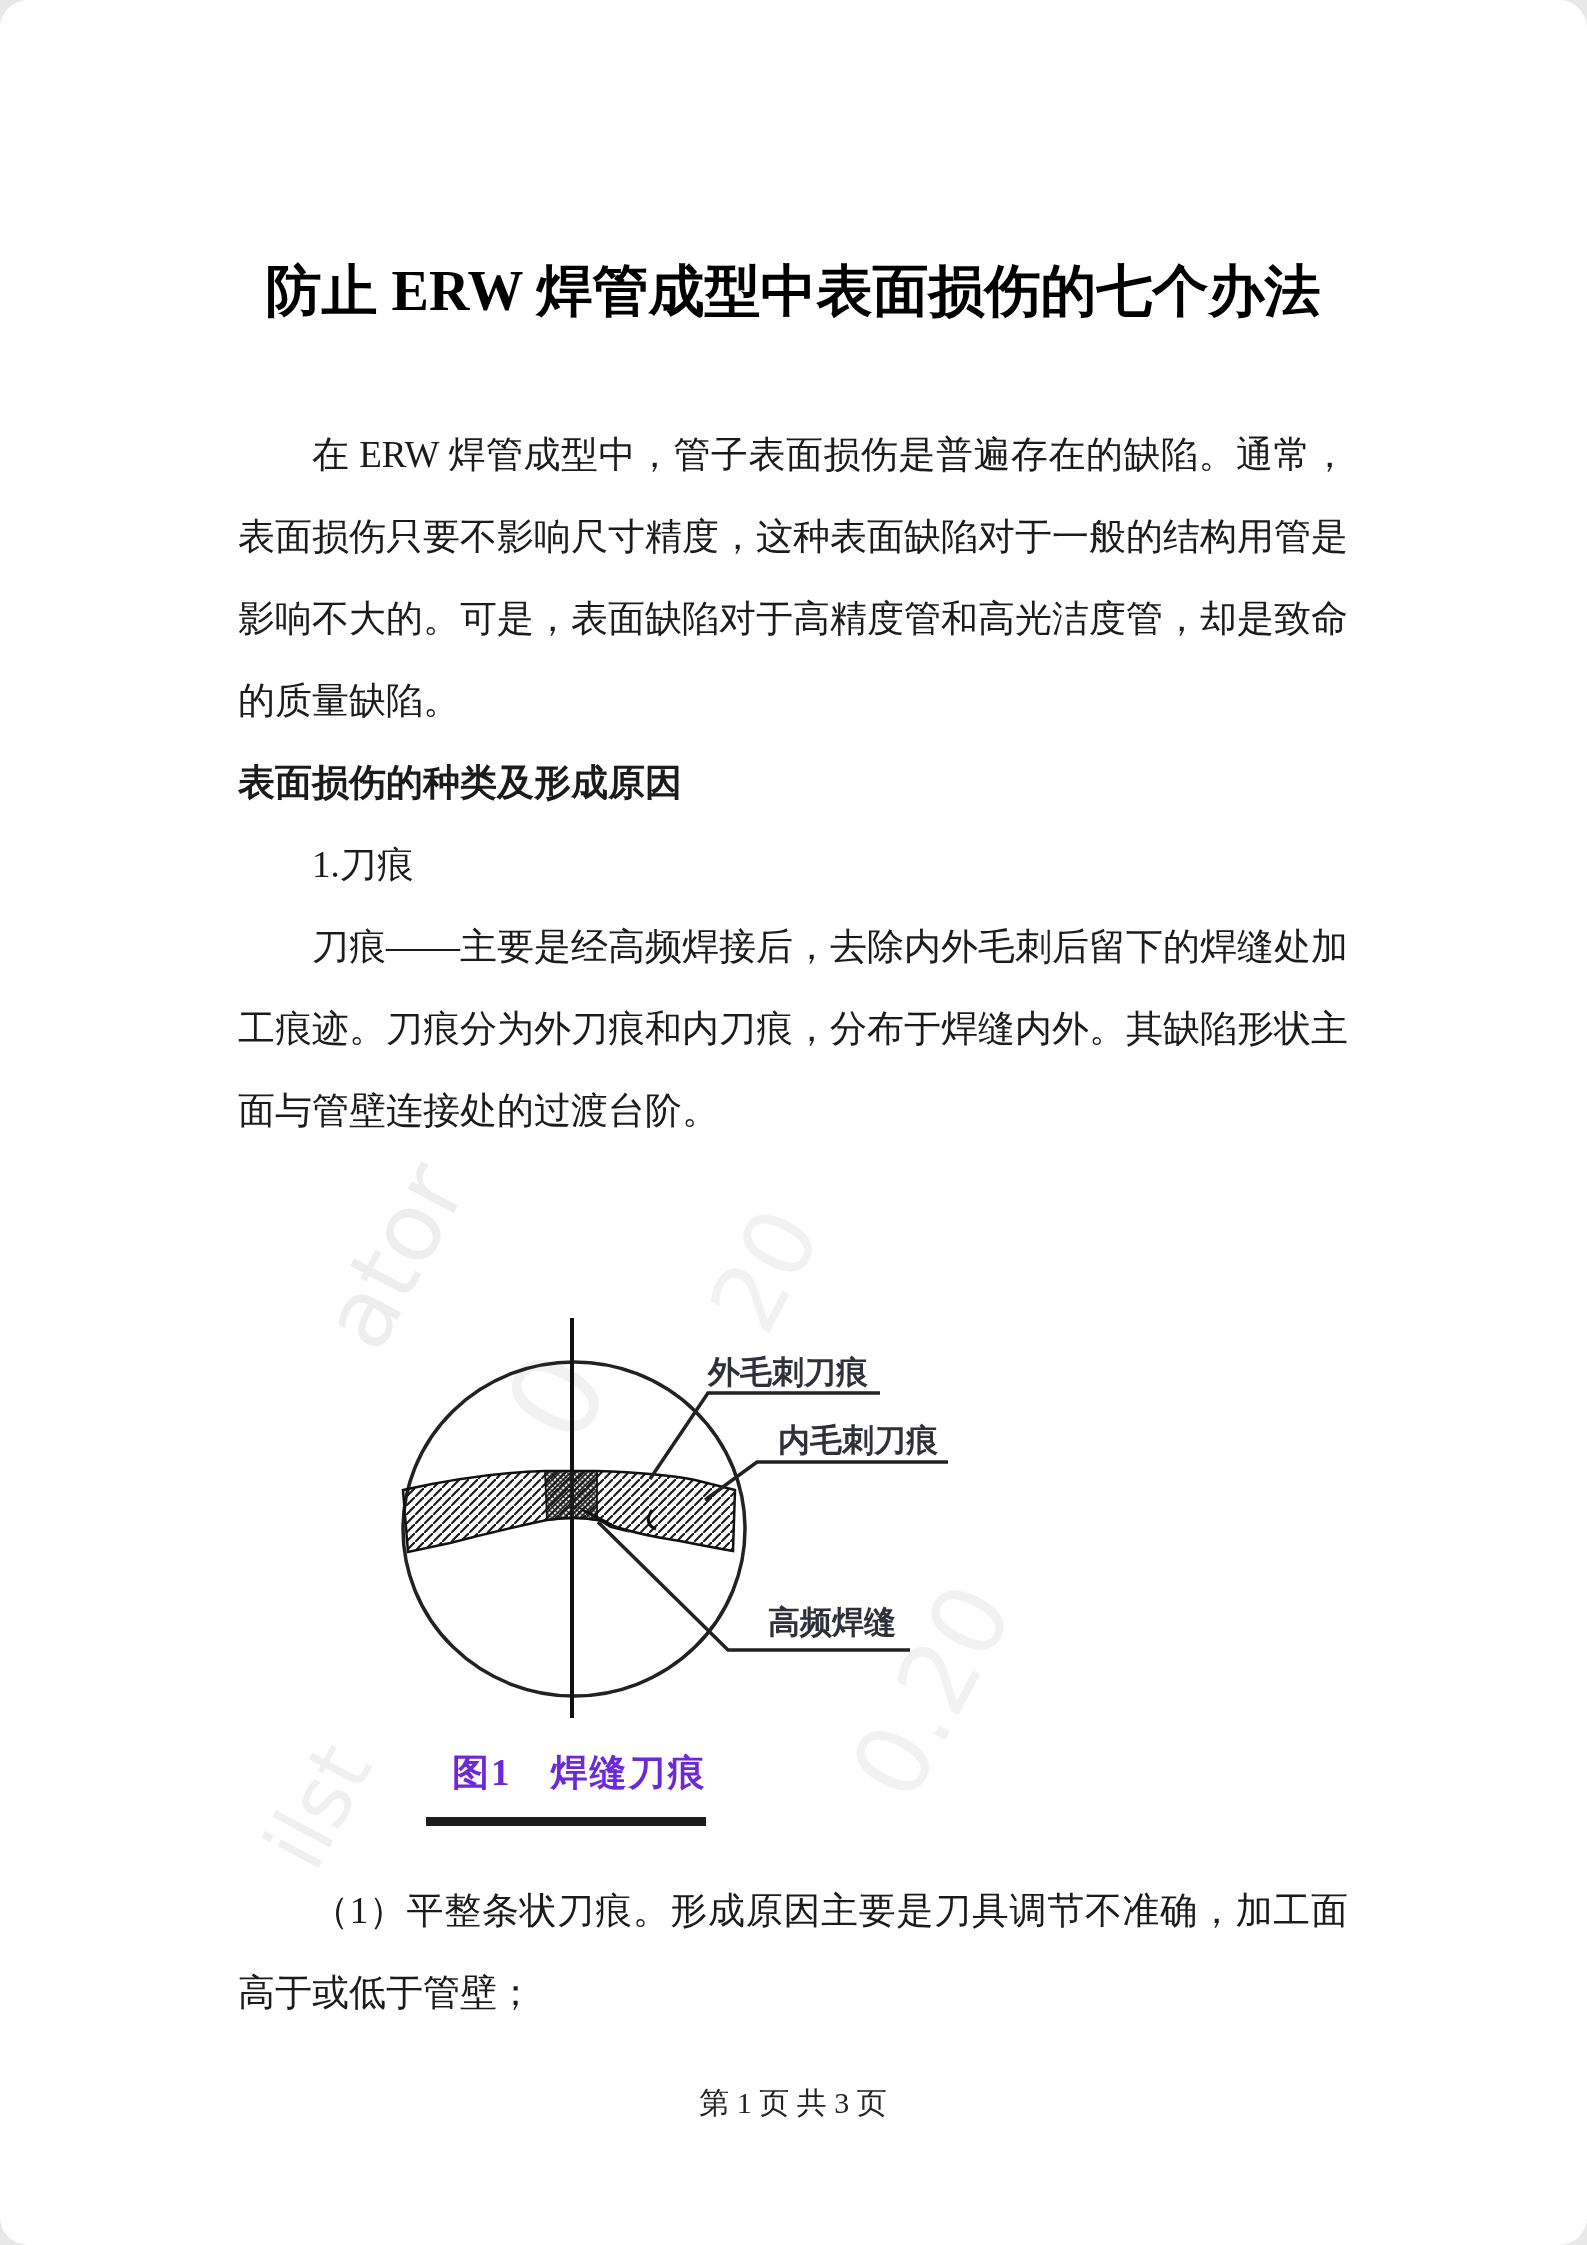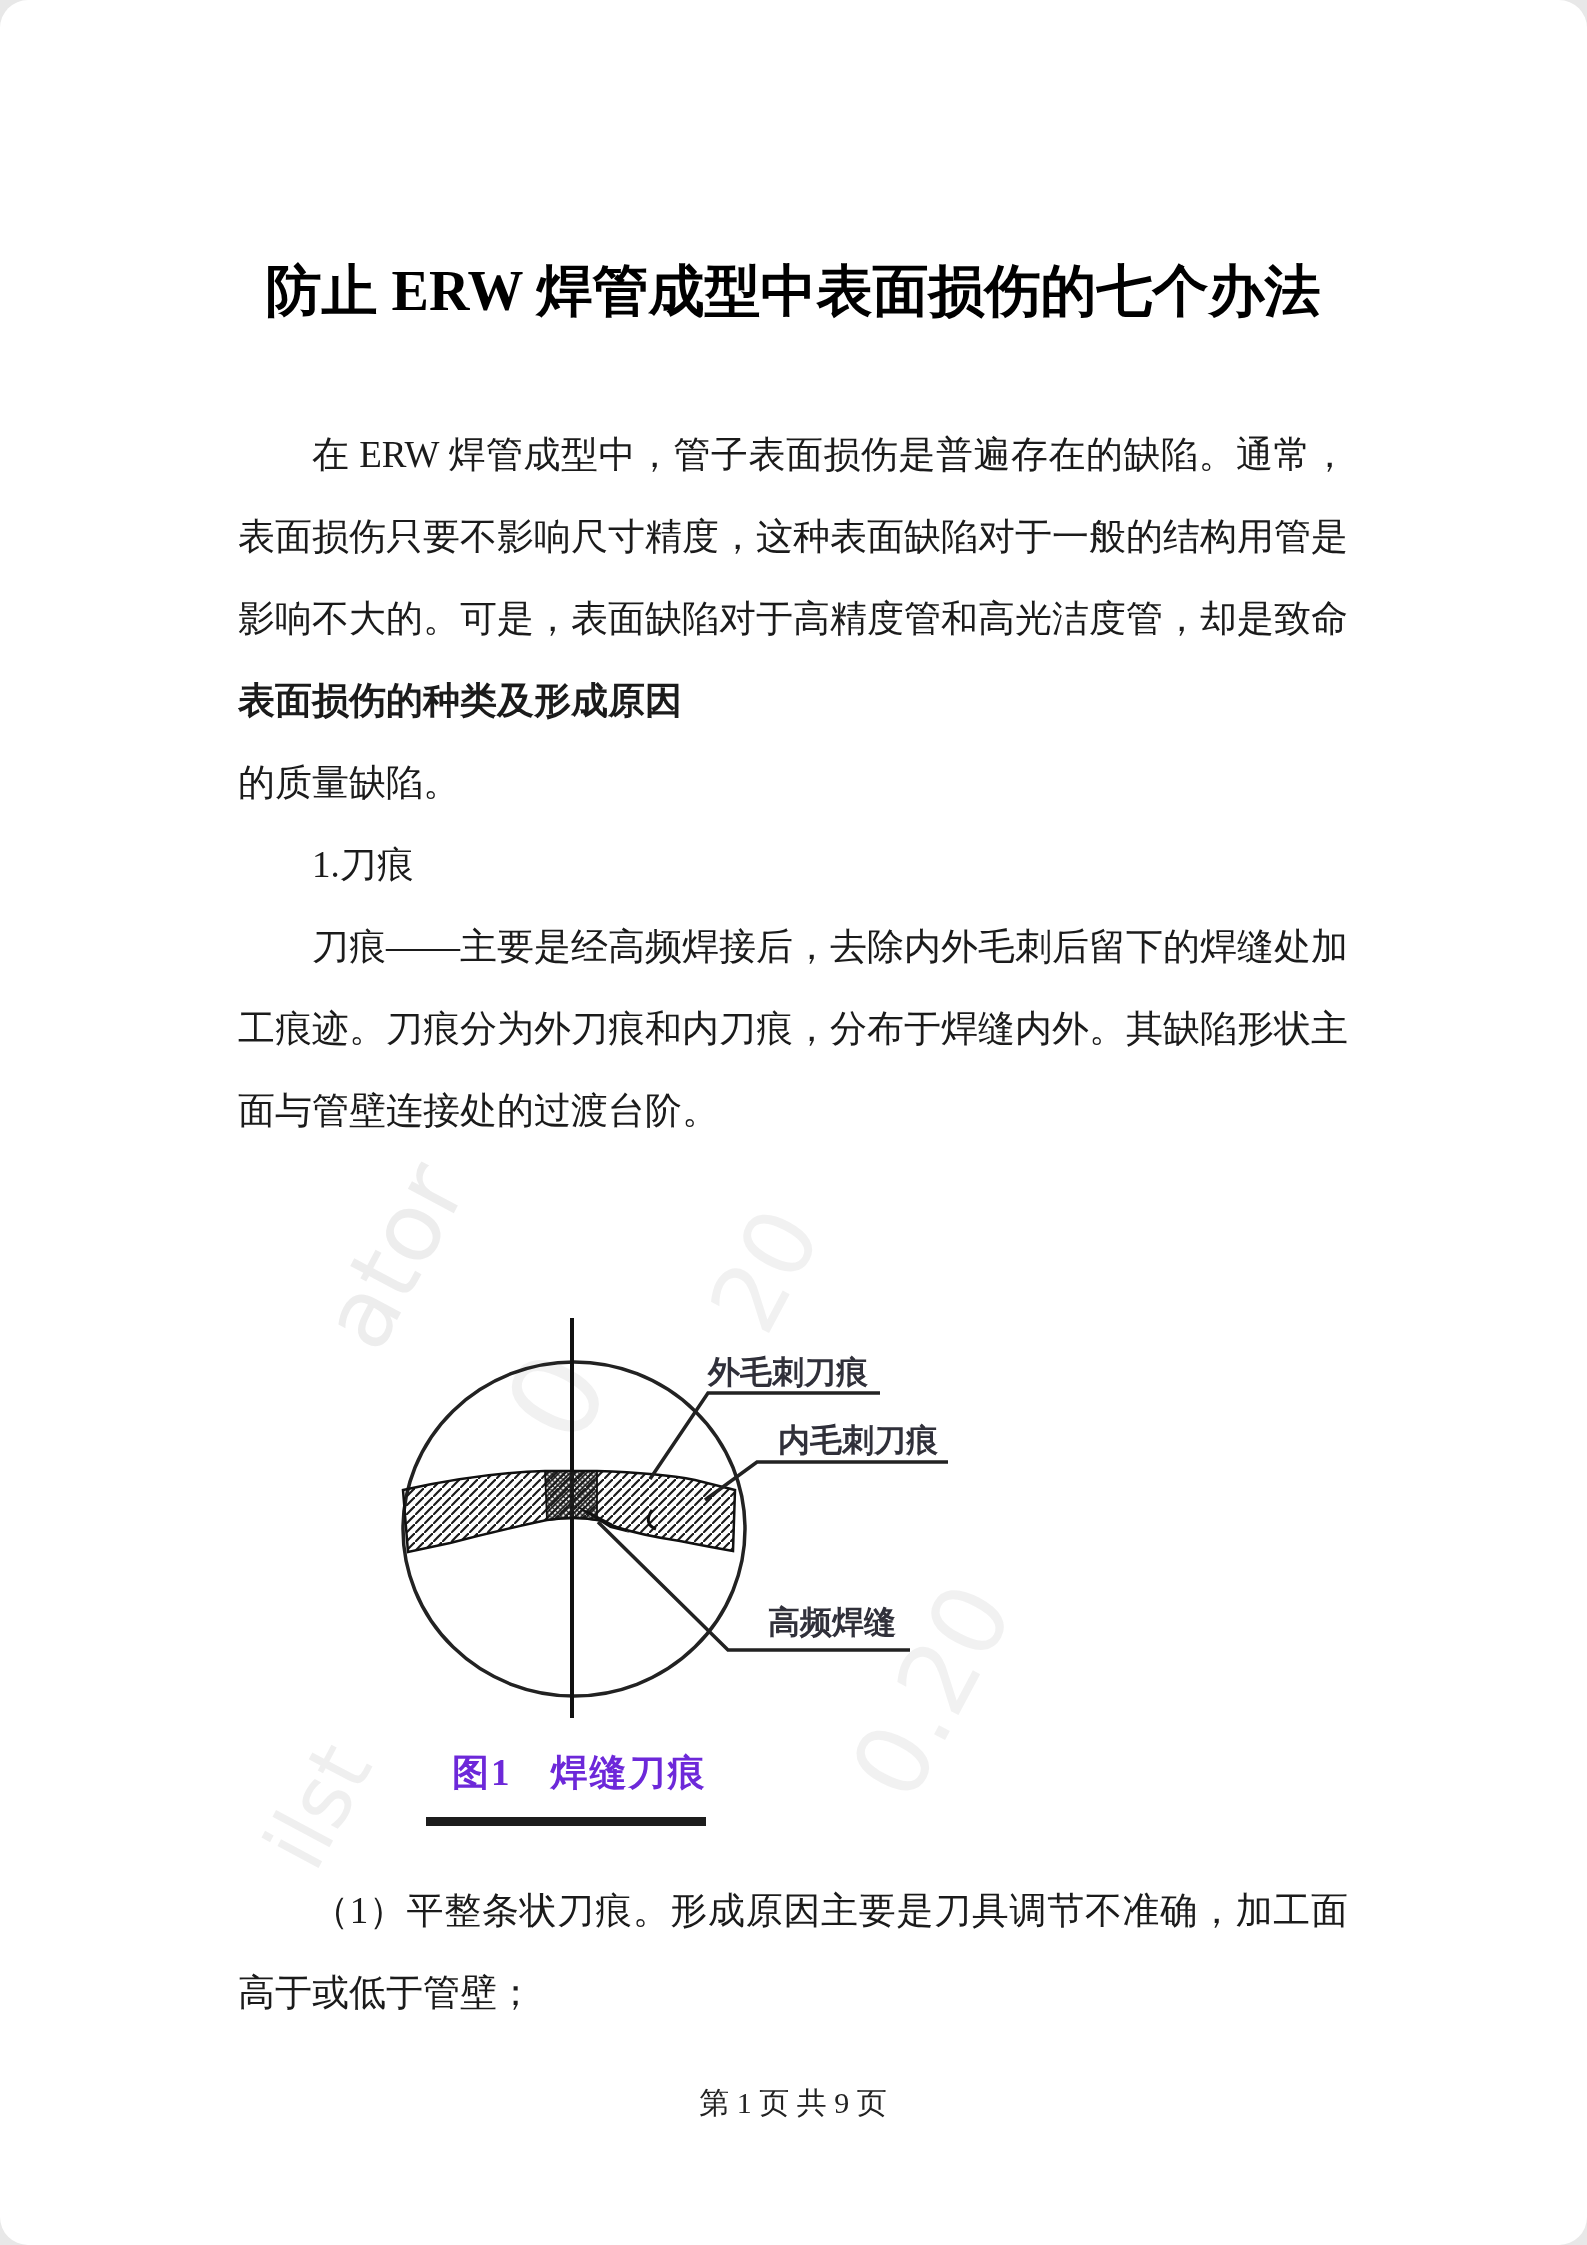--- a/index.html
+++ b/index.html
@@ -70,8 +70,8 @@
       <div class="line indent fill">在 ERW 焊管成型中，管子表面损伤是普遍存在的缺陷。通常，</div>
       <div class="line fill">表面损伤只要不影响尺寸精度，这种表面缺陷对于一般的结构用管是</div>
       <div class="line fill">影响不大的。可是，表面缺陷对于高精度管和高光洁度管，却是致命</div>
+      <div class="line">的质量缺陷。</div>
       <div class="line bold">表面损伤的种类及形成原因</div>
-      <div class="line">的质量缺陷。</div>
       <div class="line indent">1.刀痕</div>
       <div class="line indent fill">刀痕——主要是经高频焊接后，去除内外毛刺后留下的焊缝处加</div>
       <div class="line fill">工痕迹。刀痕分为外刀痕和内刀痕，分布于焊缝内外。其缺陷形状主</div>

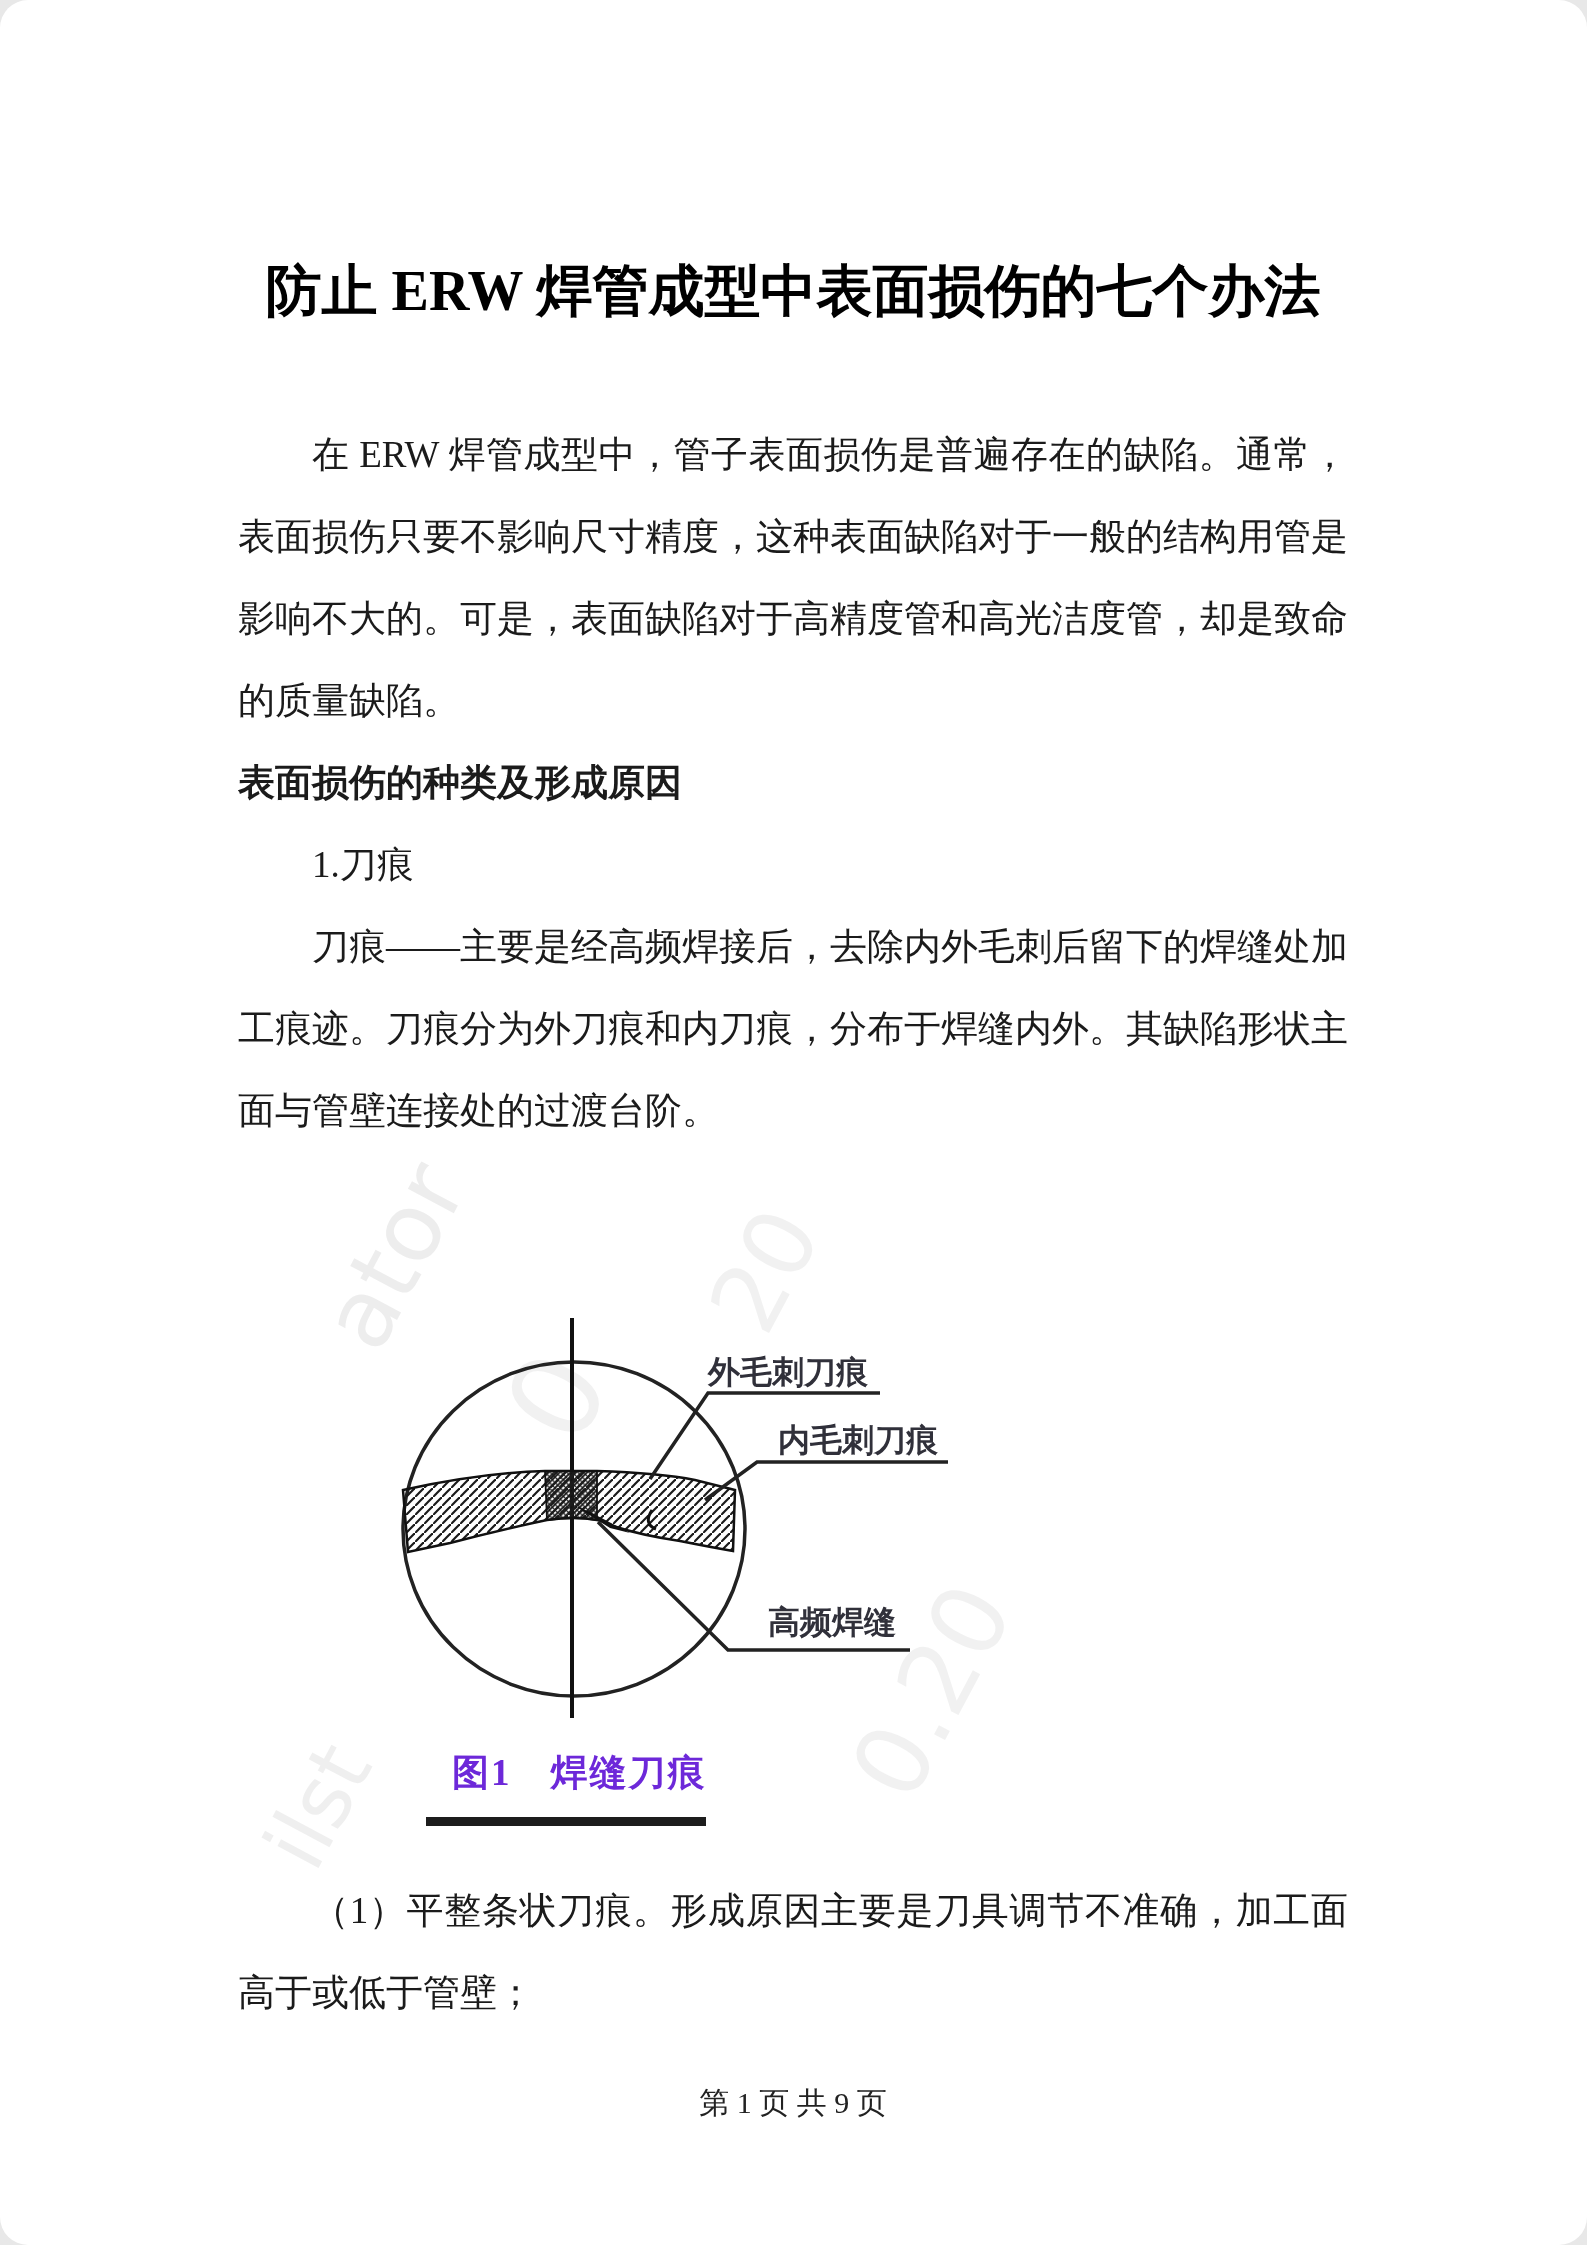--- a/index.html
+++ b/index.html
@@ -129,7 +129,7 @@
       <div class="line">高于或低于管壁；</div>
     </div>
 
-  <div class="footer">第 1 页 共 9 页</div>
+  <div class="footer">第 1 页 共 3 页</div>
 
 </div>
 

